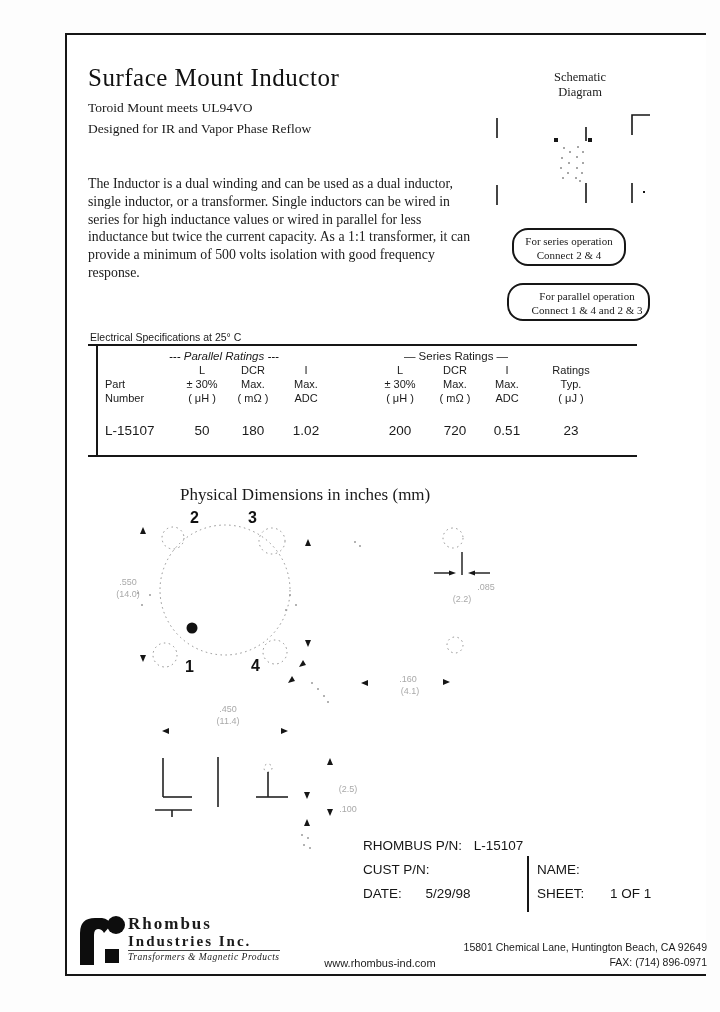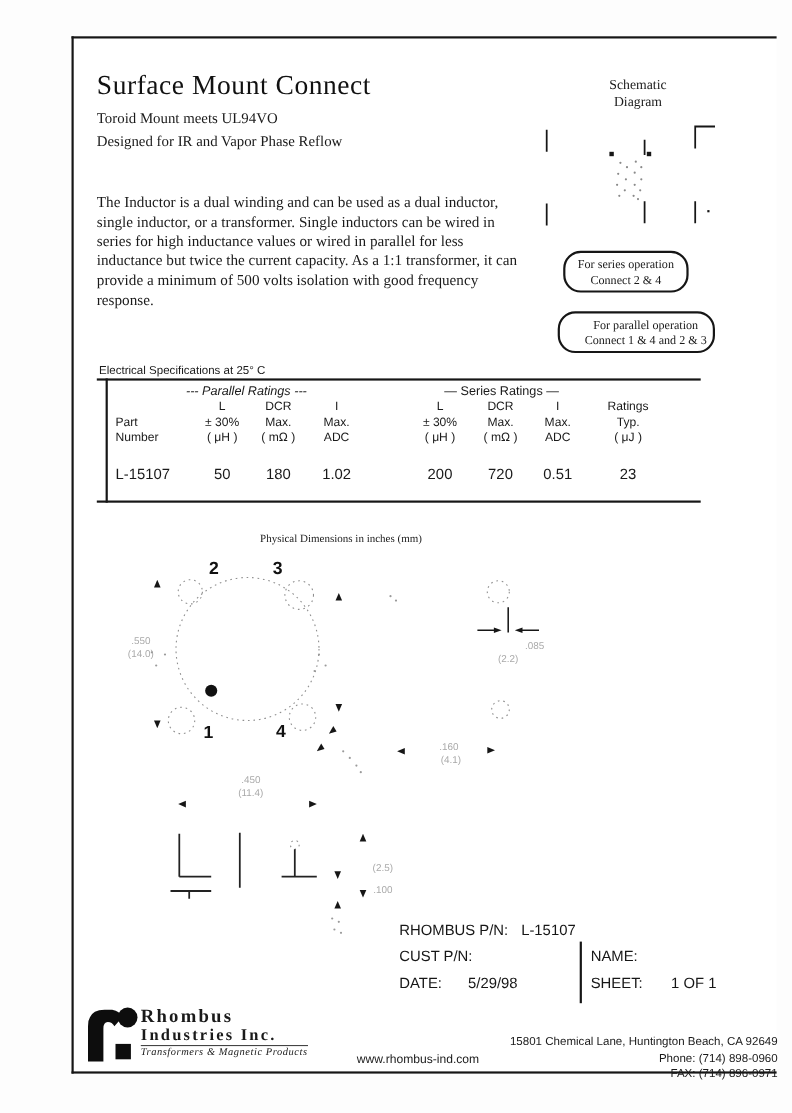--- a/index.html
+++ b/index.html
@@ -71,7 +71,7 @@
 
 <div class="abs page-frame"></div>
 
-<div class="abs doc-title serif">Surface Mount Connect</div>
+<div class="abs doc-title serif">Surface Mount Inductor</div>
 <div class="abs doc-sub1 serif">Toroid Mount meets UL94VO</div>
 <div class="abs doc-sub2 serif">Designed for IR and Vapor Phase Reflow</div>
 

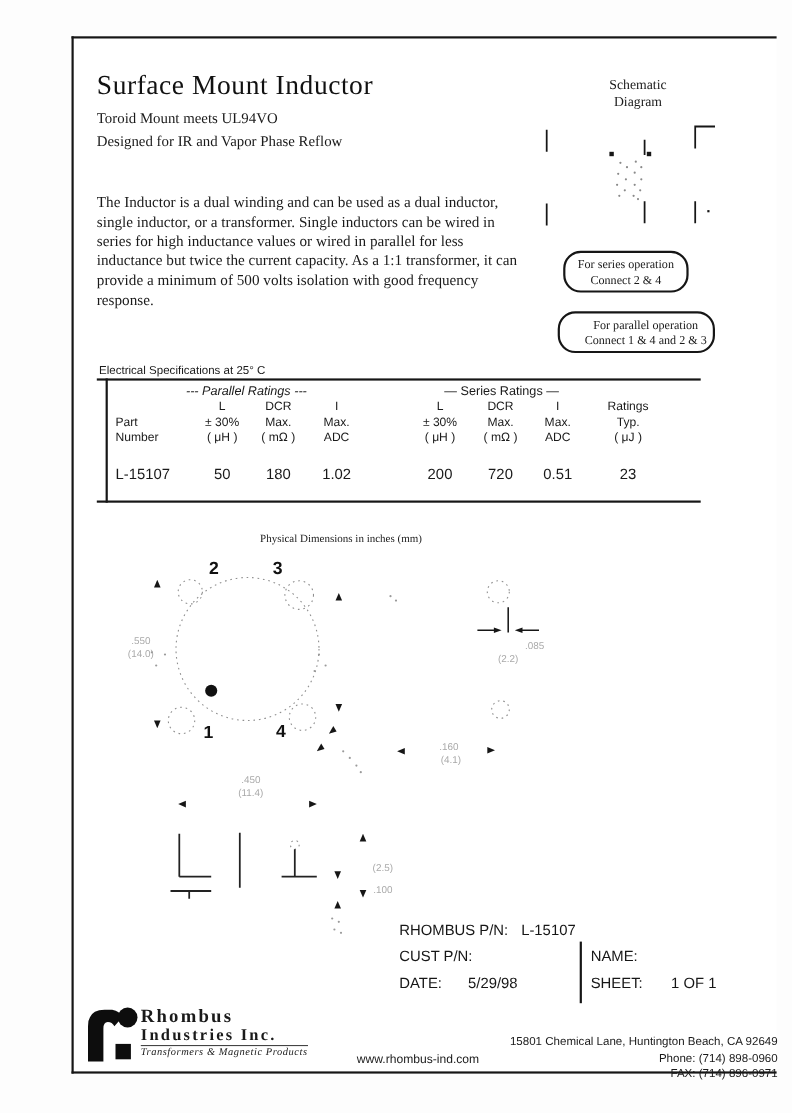--- a/index.html
+++ b/index.html
@@ -50,7 +50,7 @@
   .part-col span{text-align:left;}
 
   
-  .dims-title{left:180px;top:485px;width:260px;text-align:center;font-size:10px;}
+  .dims-title{left:180px;top:485px;width:260px;text-align:left;font-size:17px;}
   .pin-num{font-family:"Liberation Sans", sans-serif;font-weight:bold;font-size:16px;color:#111;}
   .faint{font-family:"Liberation Sans", sans-serif;font-size:9px;color:#9a9a9a;opacity:.85;text-align:center;width:44px;}
 

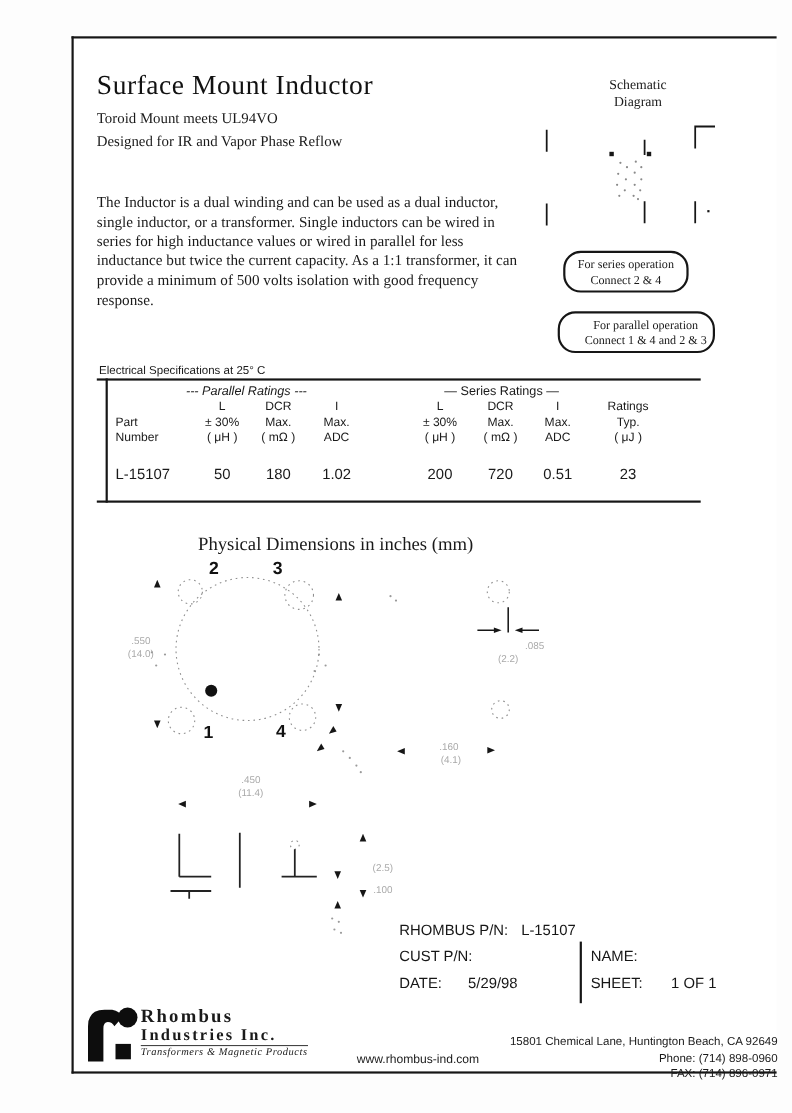--- a/index.html
+++ b/index.html
@@ -286,7 +286,6 @@
 <div class="abs logo-tag serif">Transformers &amp; Magnetic Products</div>
 <div class="abs addr sans">
   <div>15801 Chemical Lane, Huntington Beach, CA 92649</div>
-  <div>Phone:  (714) 898-0960</div>
   <div>FAX:  (714) 896-0971</div>
 </div>
 <div class="abs site sans">www.rhombus-ind.com</div>

